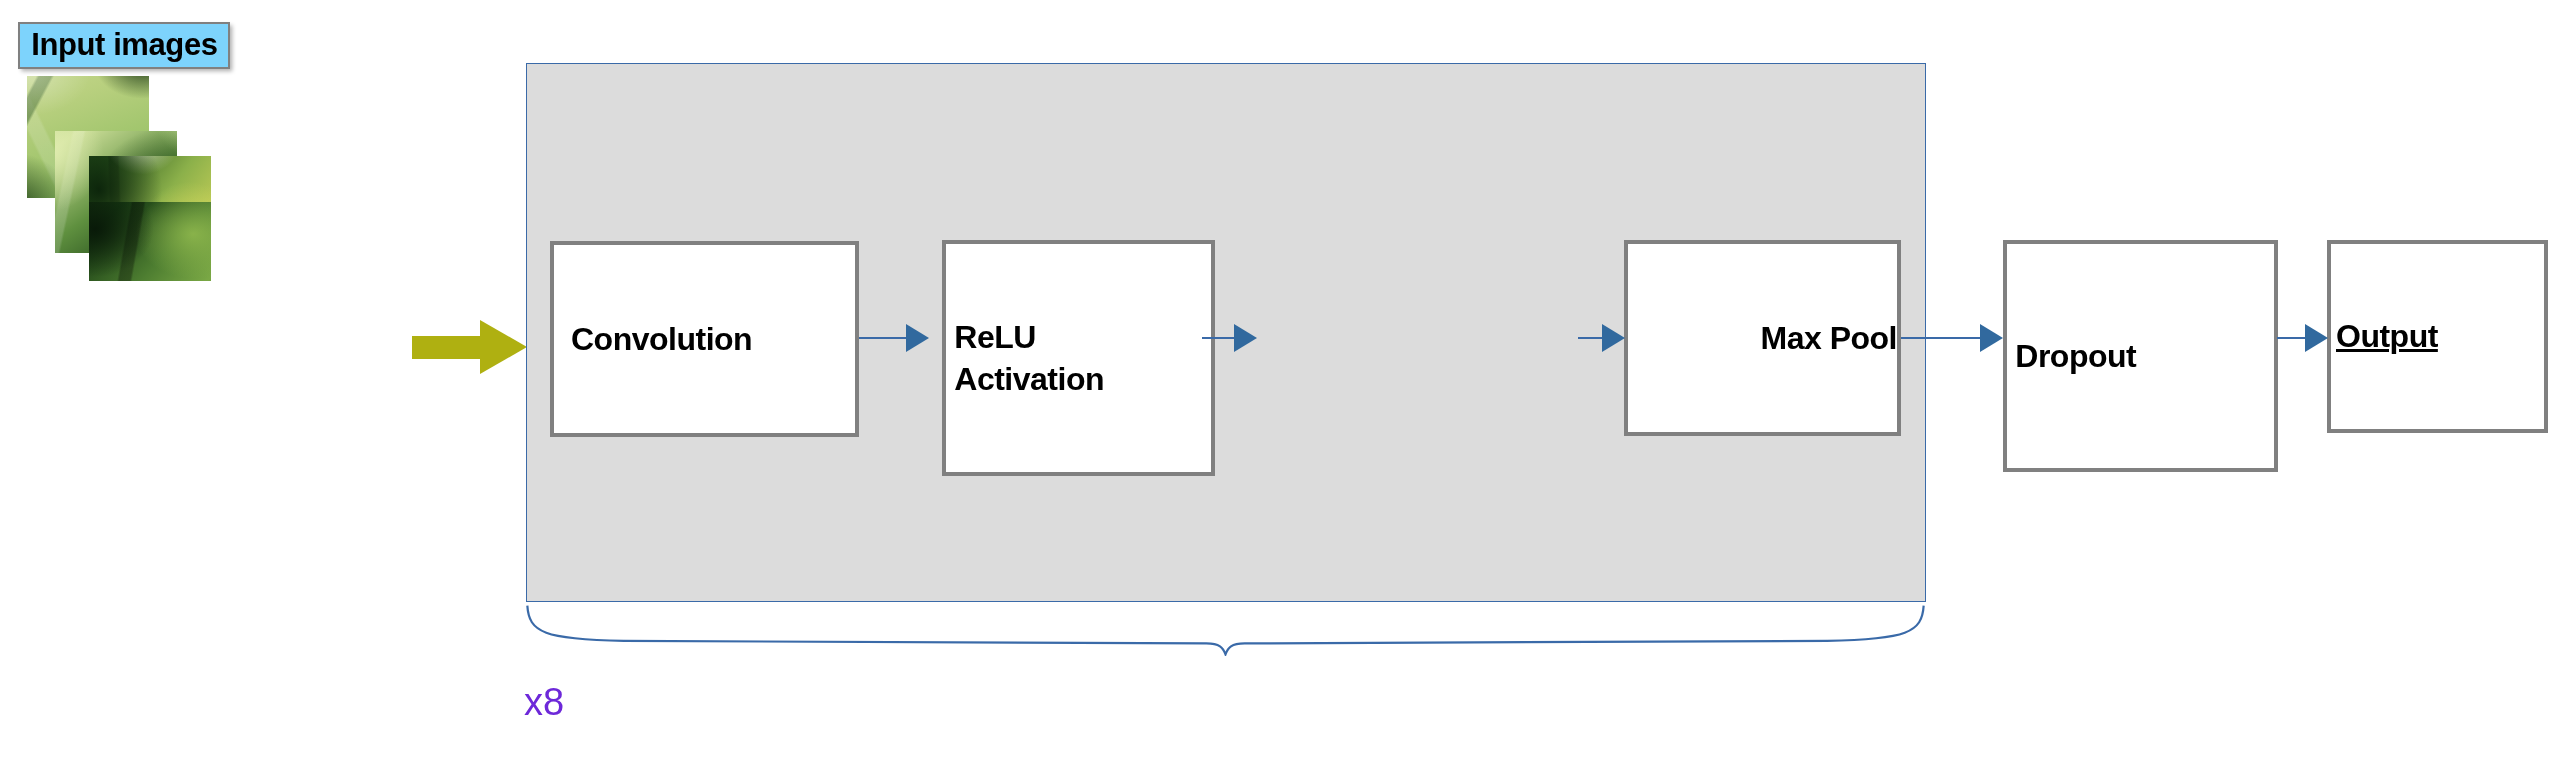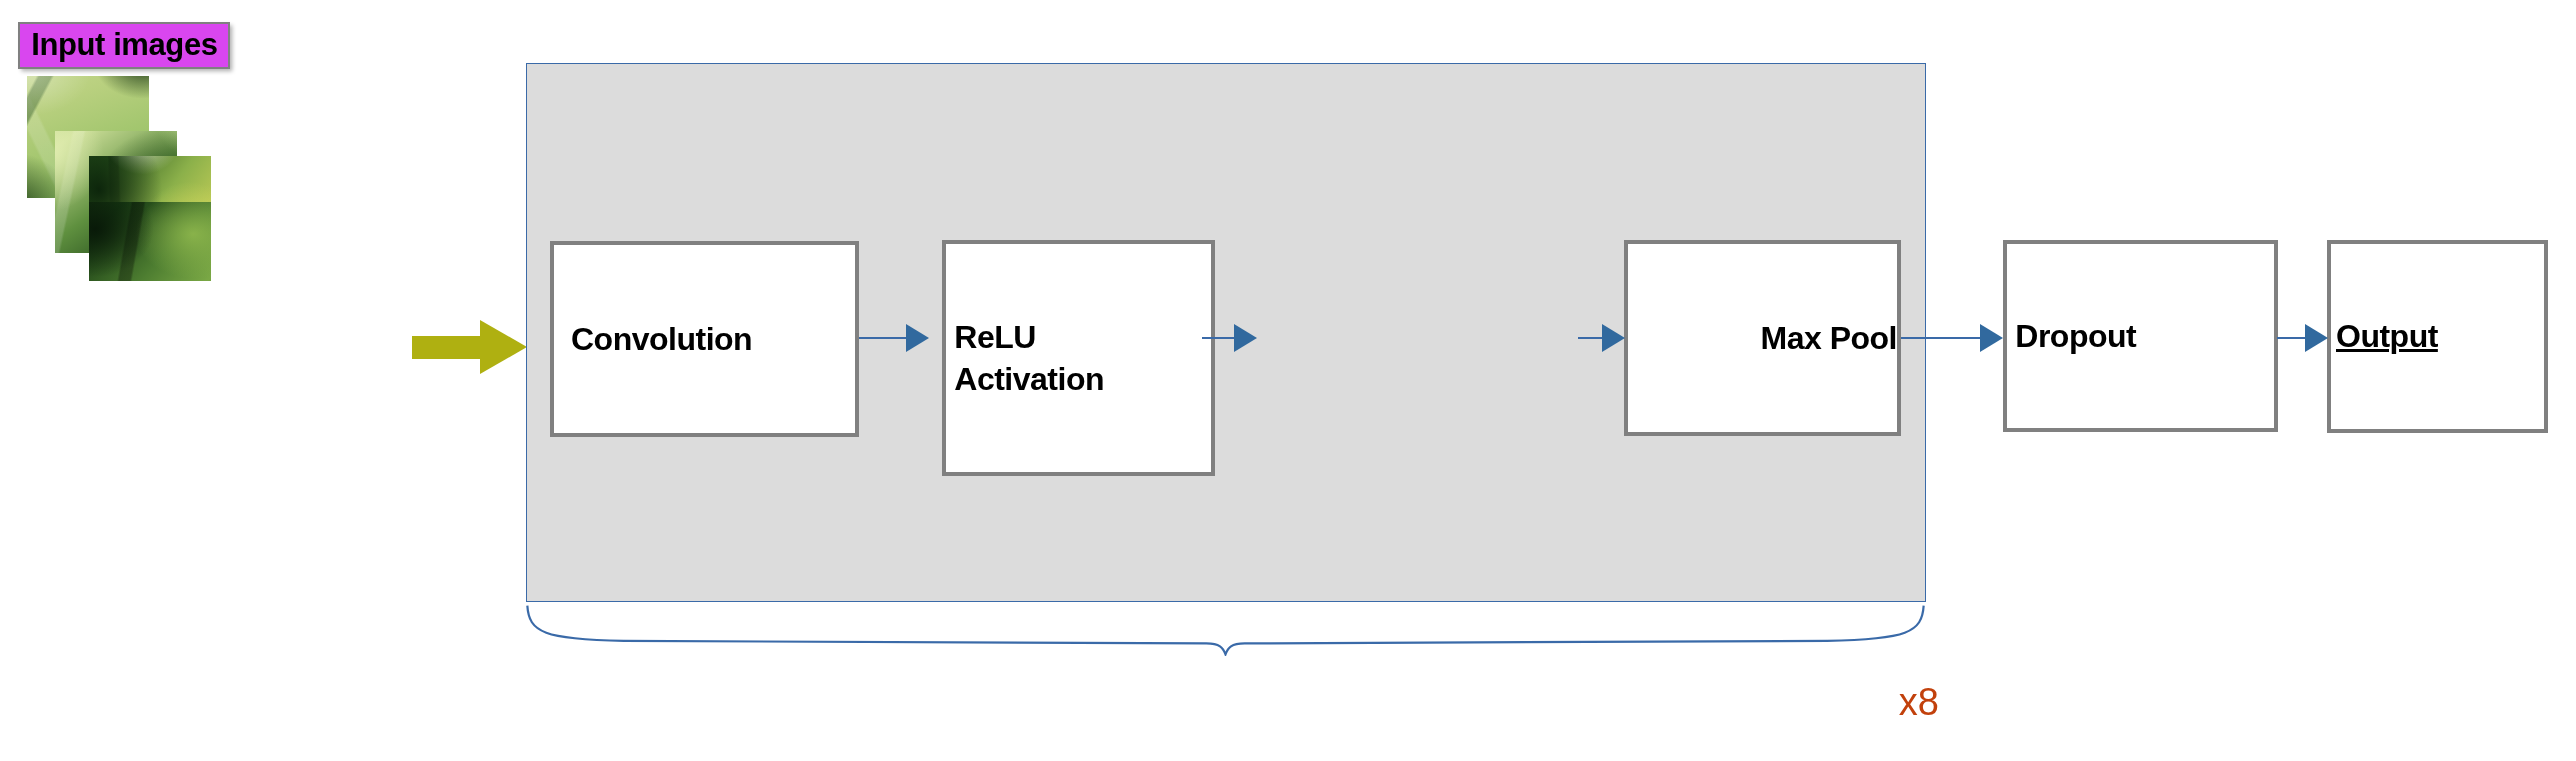--- a/index.html
+++ b/index.html
@@ -25,7 +25,7 @@
     top: 21.6px;
     width: 212px;
     height: 47px;
-    background: #d946ef;
+    background: #7dd3fc;
     border: 2.5px solid #808080;
     box-shadow: 3.3px 3.3px 4.2px rgba(0,0,0,0.30);
     display: flex;

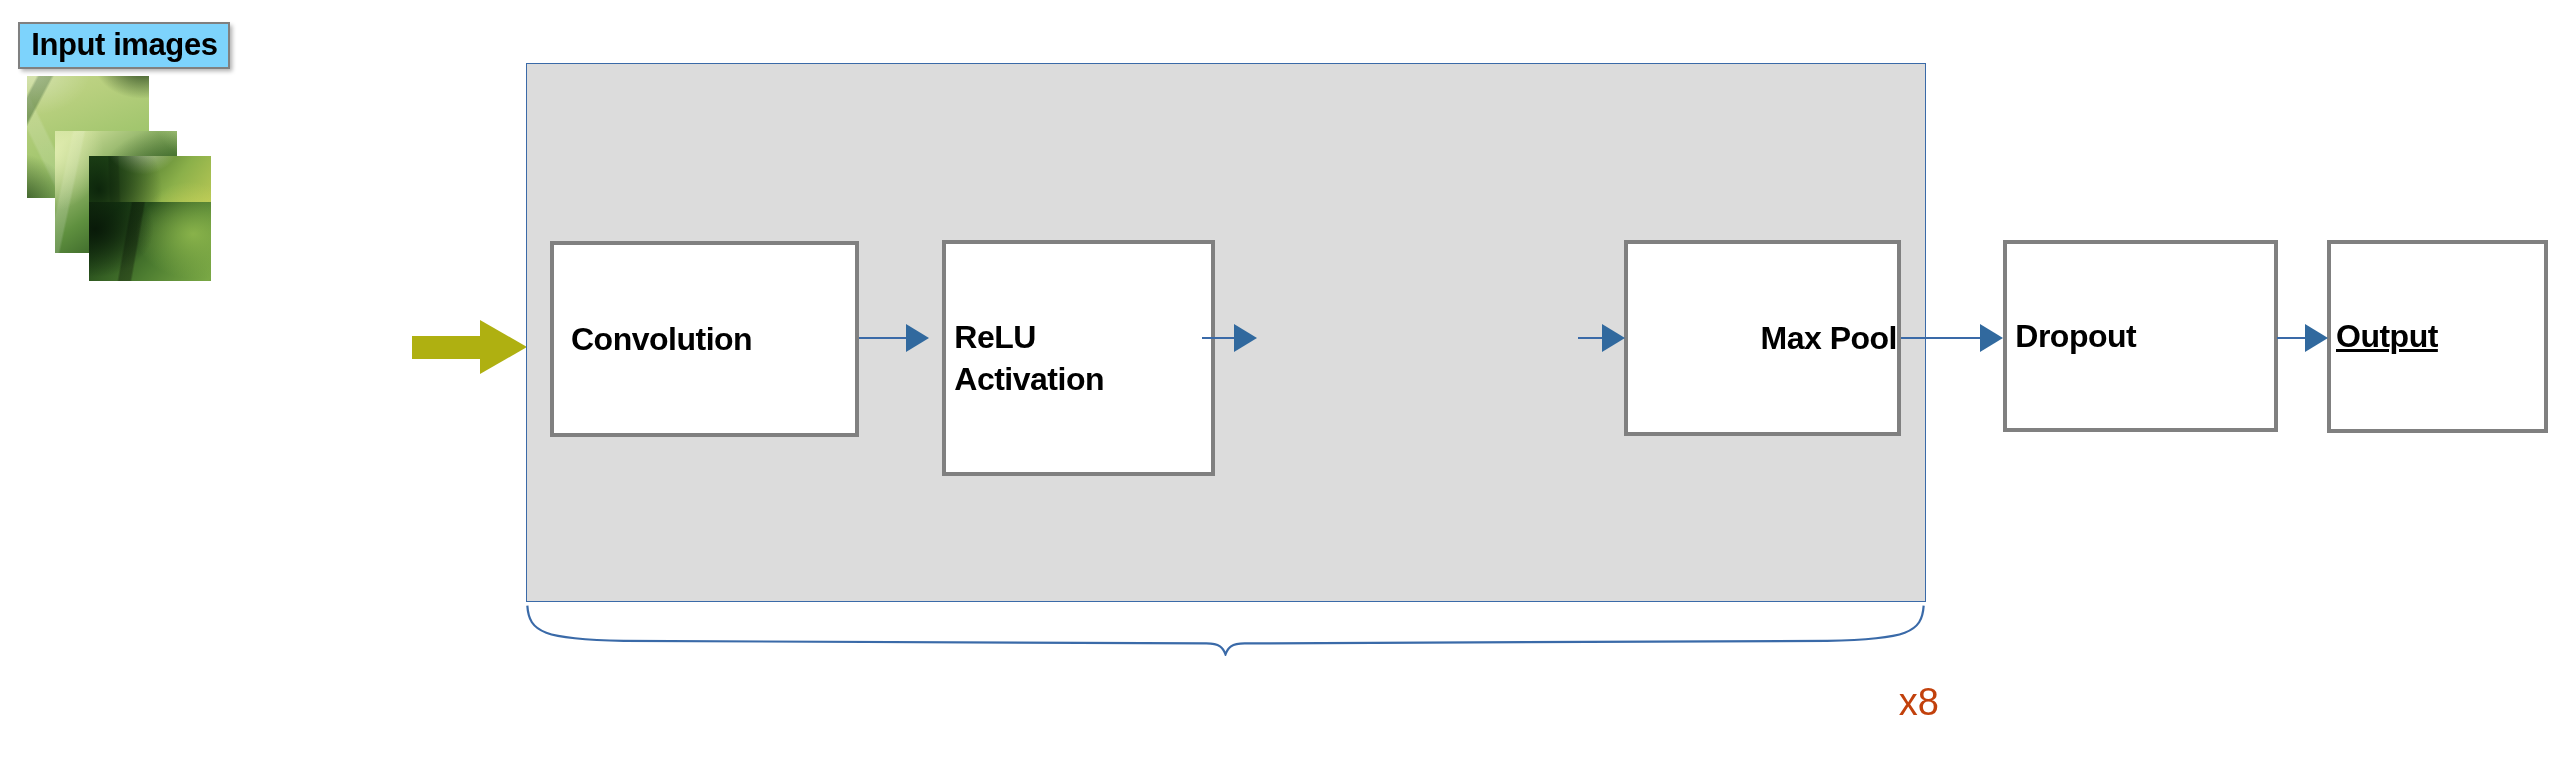--- a/index.html
+++ b/index.html
@@ -160,7 +160,7 @@
   .box-relu  { left: 929px; top: 240px; width: 273px; height: 236px; margin-left: 13px; }
   .box-norm  { left: 1258px; top: 240px; width: 320px; height: 195px; }
   .box-maxp  { left: 1624px; top: 240px; width: 277px; height: 196px; }
-  .box-drop  { left: 2003px; top: 240px; width: 275px; height: 192px; }
+  .box-drop  { left: 2003px; top: 240px; width: 275px; height: 232px; }
   .box-out   { left: 2327px; top: 240px; width: 221px; height: 193px; text-decoration: underline; }
 
   .box-norm .line { margin-left: -3.3px; }

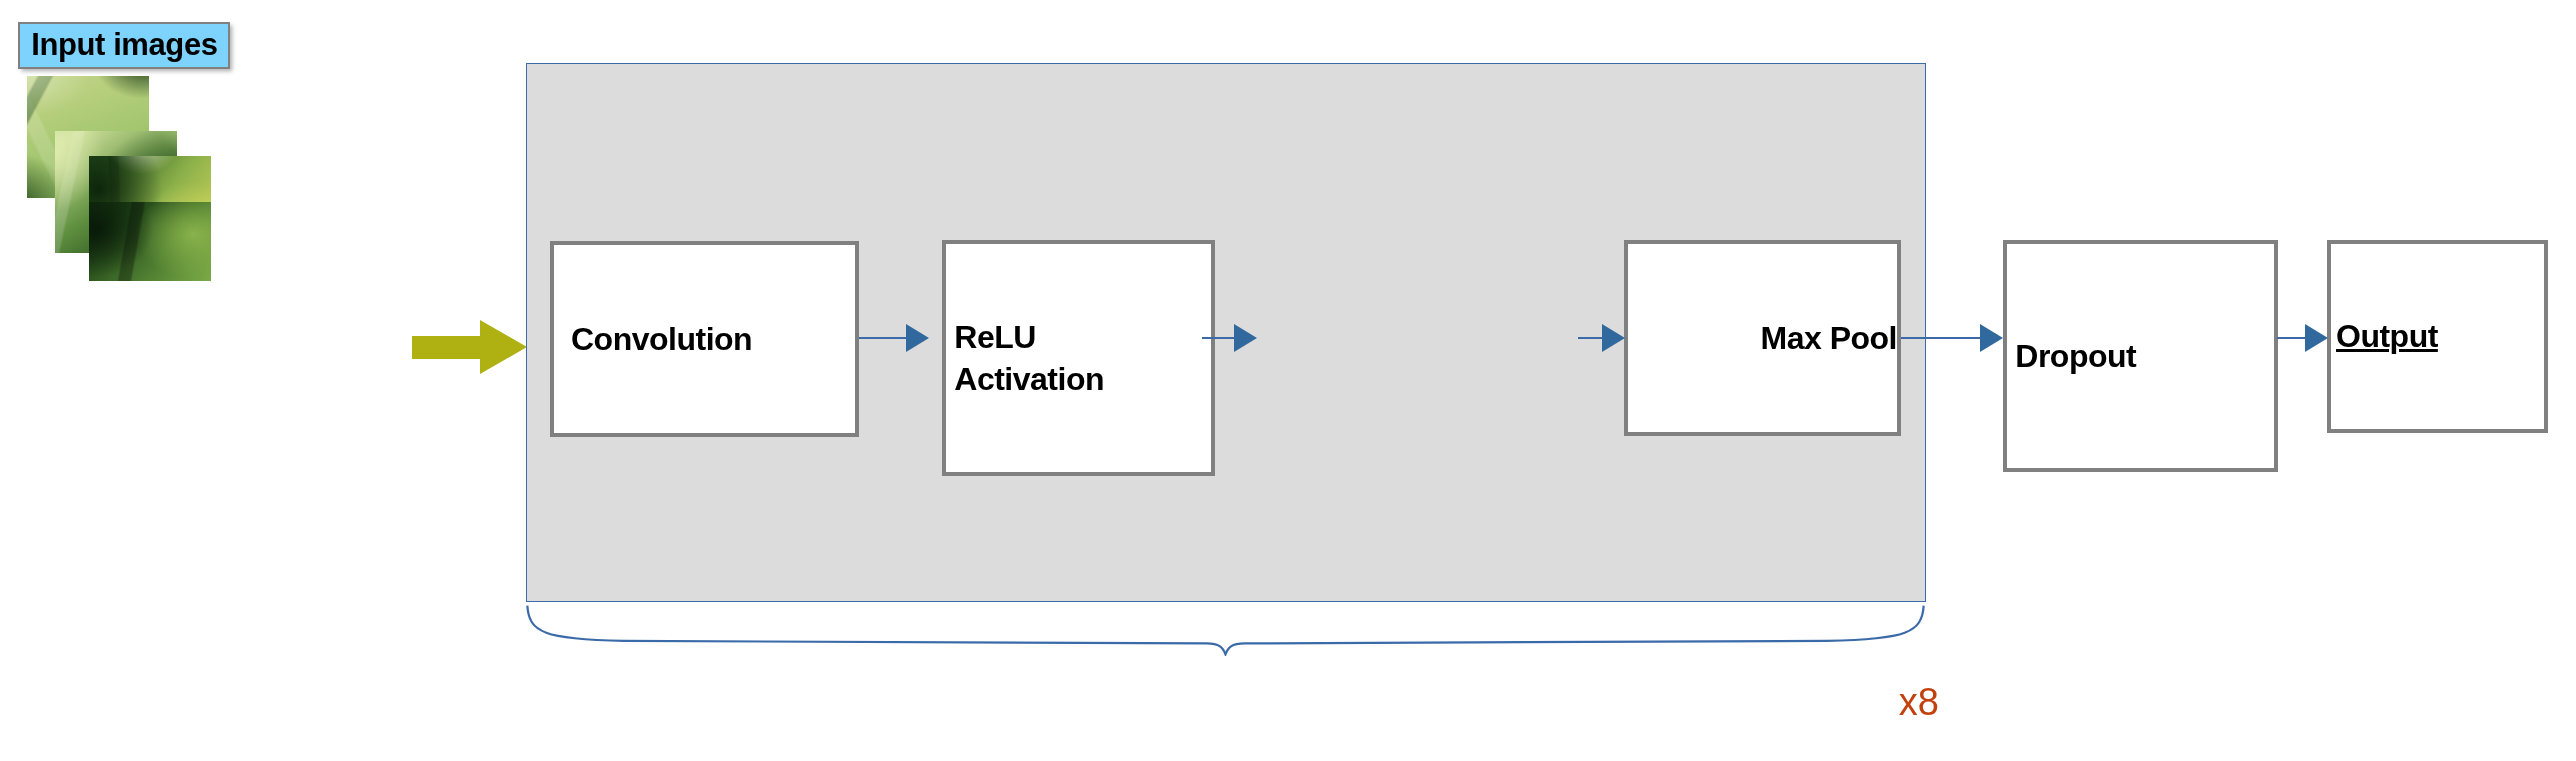--- a/index.html
+++ b/index.html
@@ -220,13 +220,13 @@
 
   .x8-label {
     position: absolute;
-    left: 536px;
+    left: 524px;
     top: 681px;
     width: 1403px;
-    text-align: right;
+    text-align: left;
     font-size: 38px;
     font-weight: normal;
-    color: #c2410c;
+    color: #6d28d9;
     font-family: "Liberation Sans", sans-serif;
   }
 </style>

